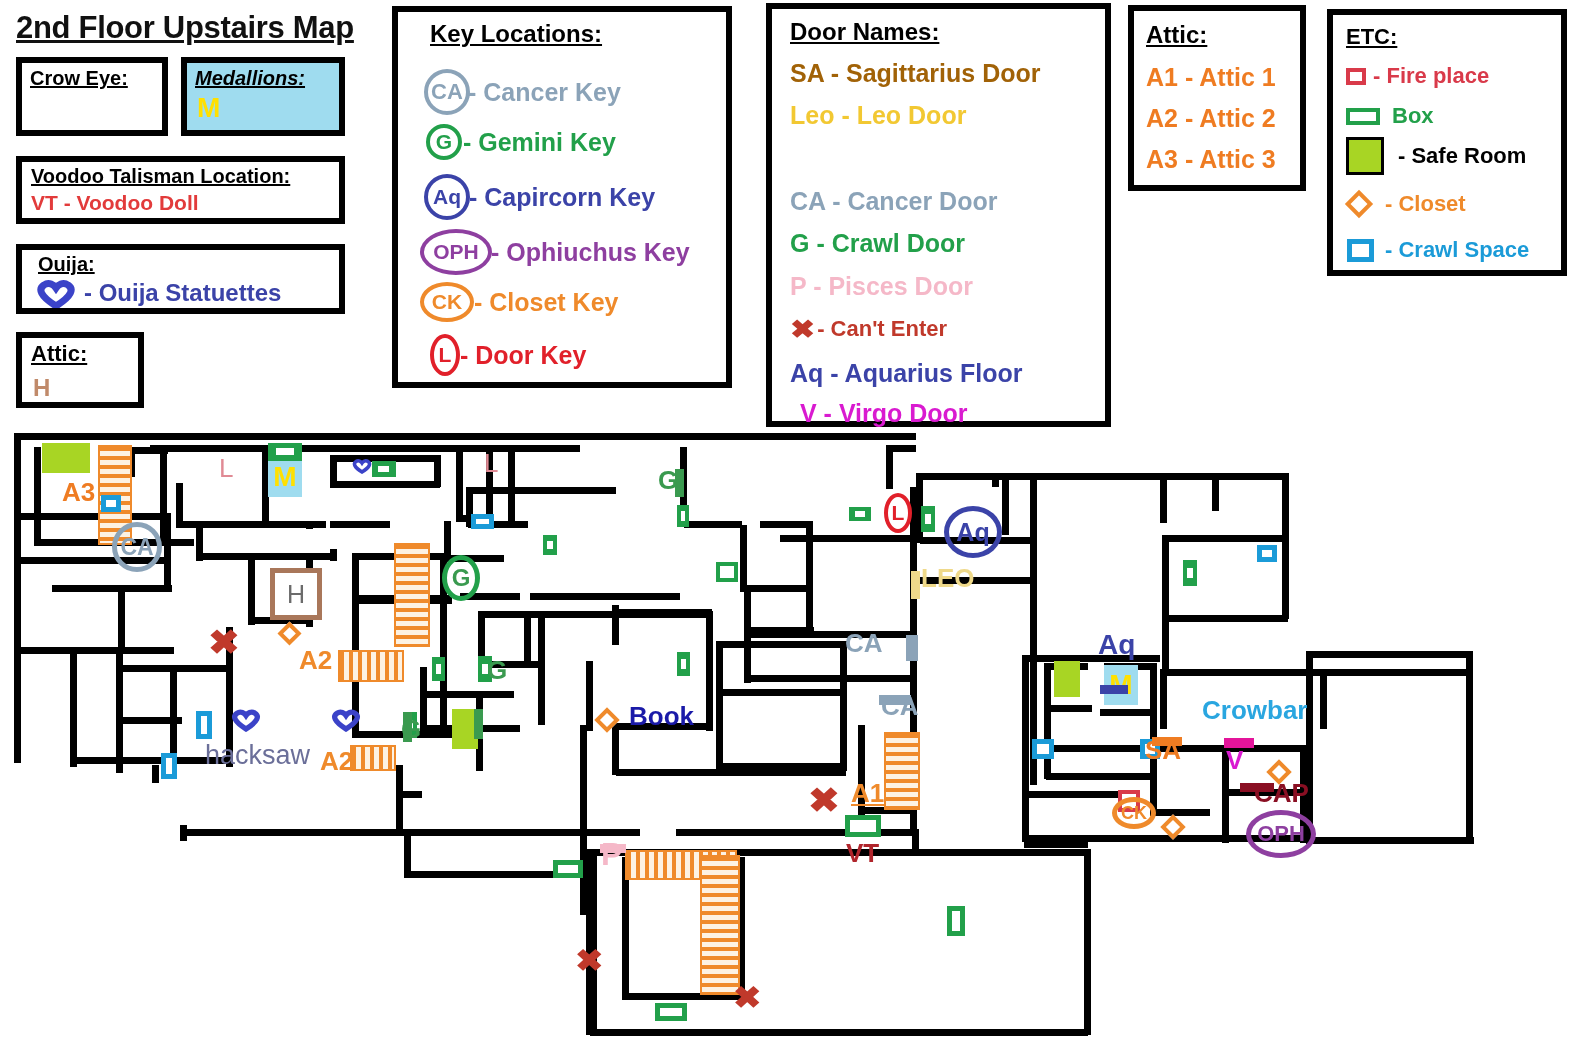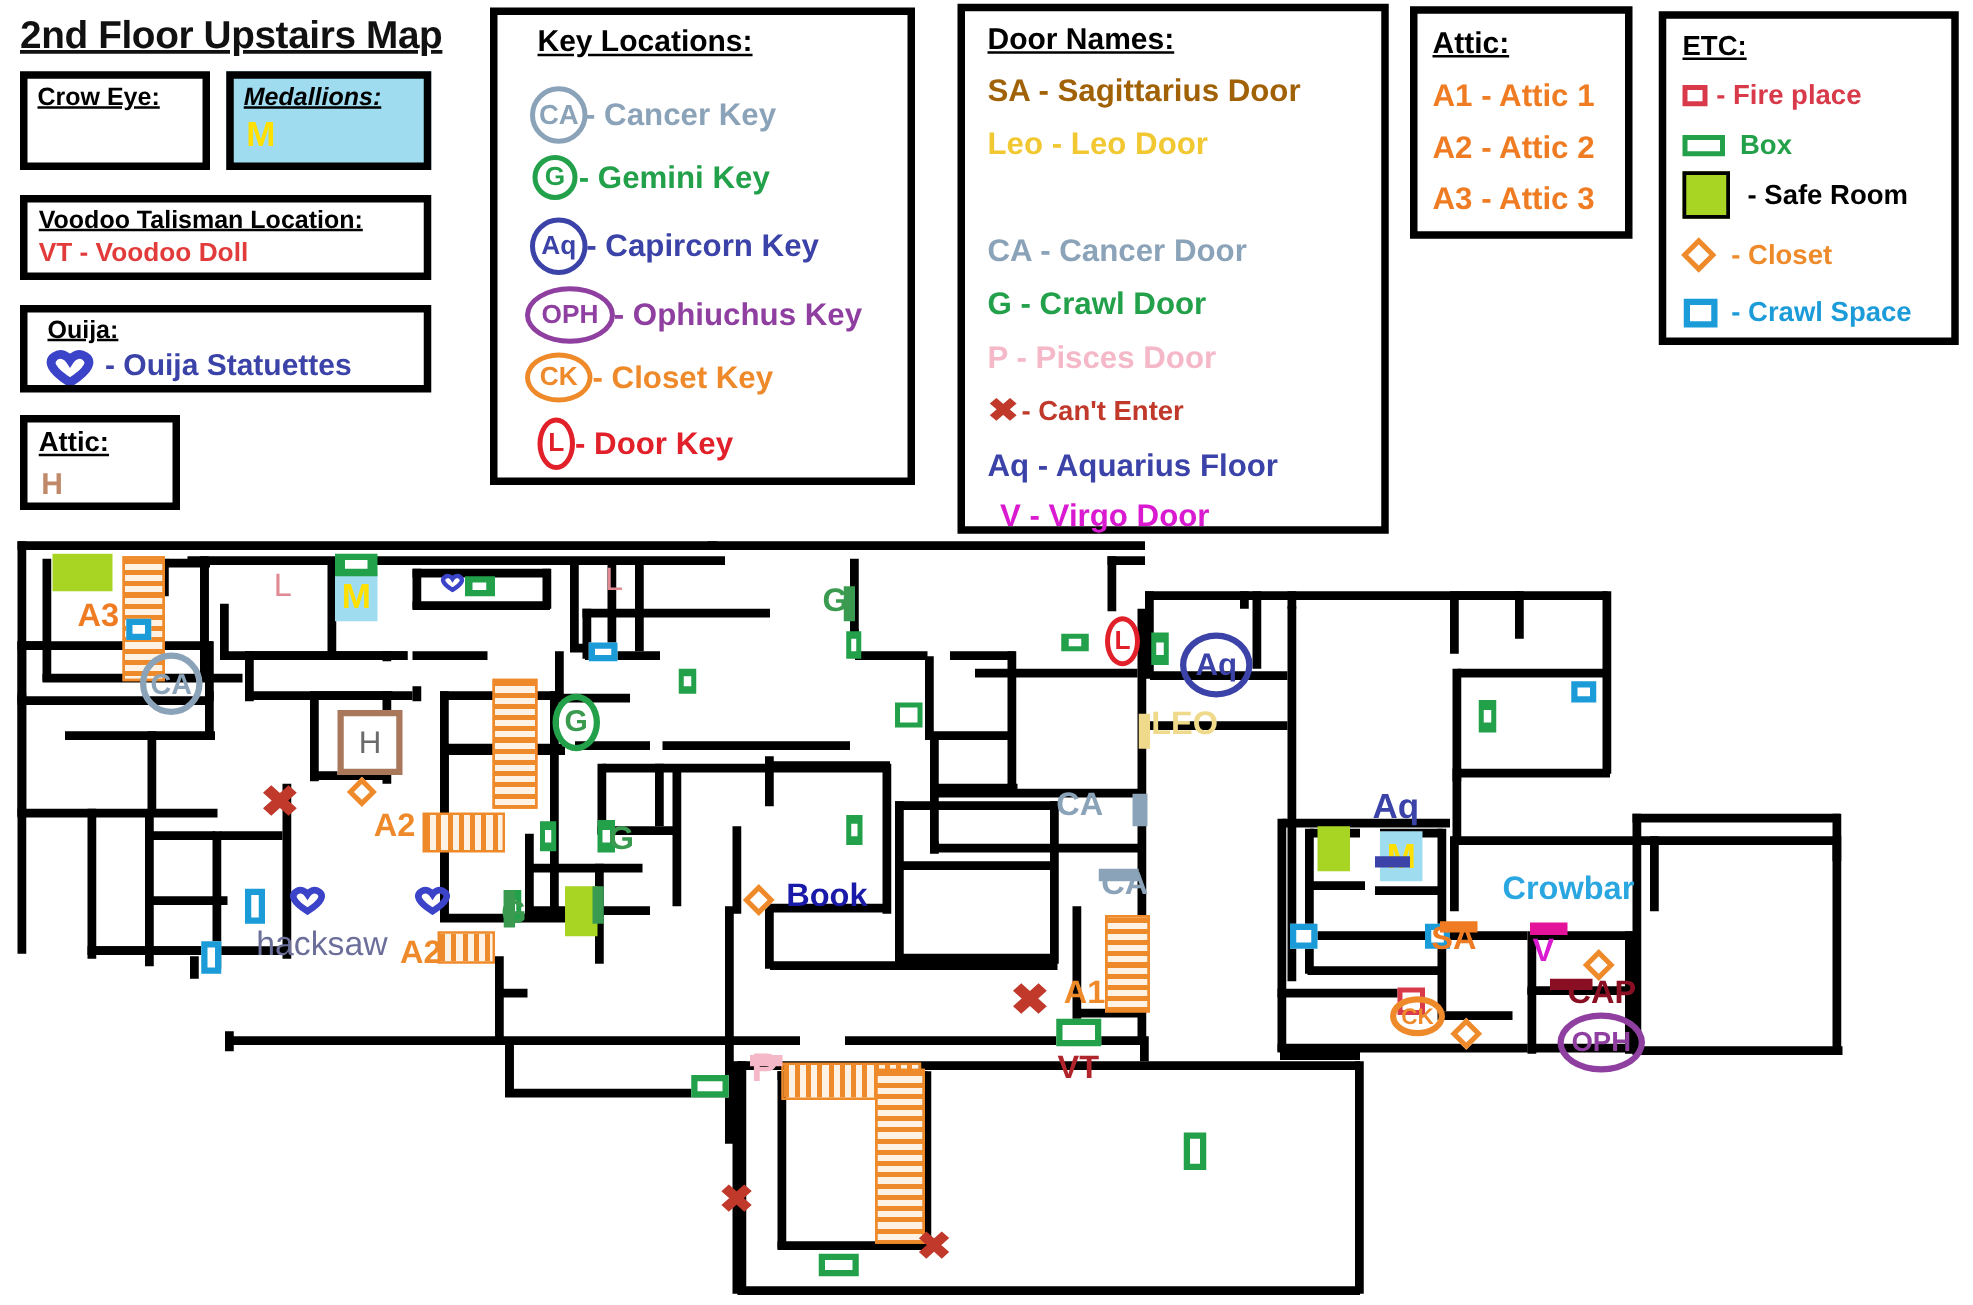--- a/index.html
+++ b/index.html
@@ -524,7 +524,7 @@
   <div class="lbl" style="left:845px;top:205px;font-size:26px;color:#8ba3b8;">CA</div>
   <div class="lbl" style="left:881px;top:268px;font-size:26px;color:#8ba3b8;">CA</div>
   <div class="lbl" style="left:1098px;top:206px;font-size:28px;color:#3b43a8;">Aq</div>
-  <div class="lbl" style="left:851px;top:355px;font-size:26px;color:#ef8a2b;">A1</div>
+  <div class="lbl" style="left:851px;top:355px;font-size:26px;color:#ef8a2b;text-decoration:underline;">A1</div>
   <div class="lbl" style="left:846px;top:415px;font-size:26px;color:#b0252c;">VT</div>
   <div class="lbl" style="left:601px;top:413px;font-size:32px;color:#f5b8c8;">P</div>
   <div class="lbl" style="left:1145px;top:312px;font-size:26px;color:#ef7c22;">SA</div>

